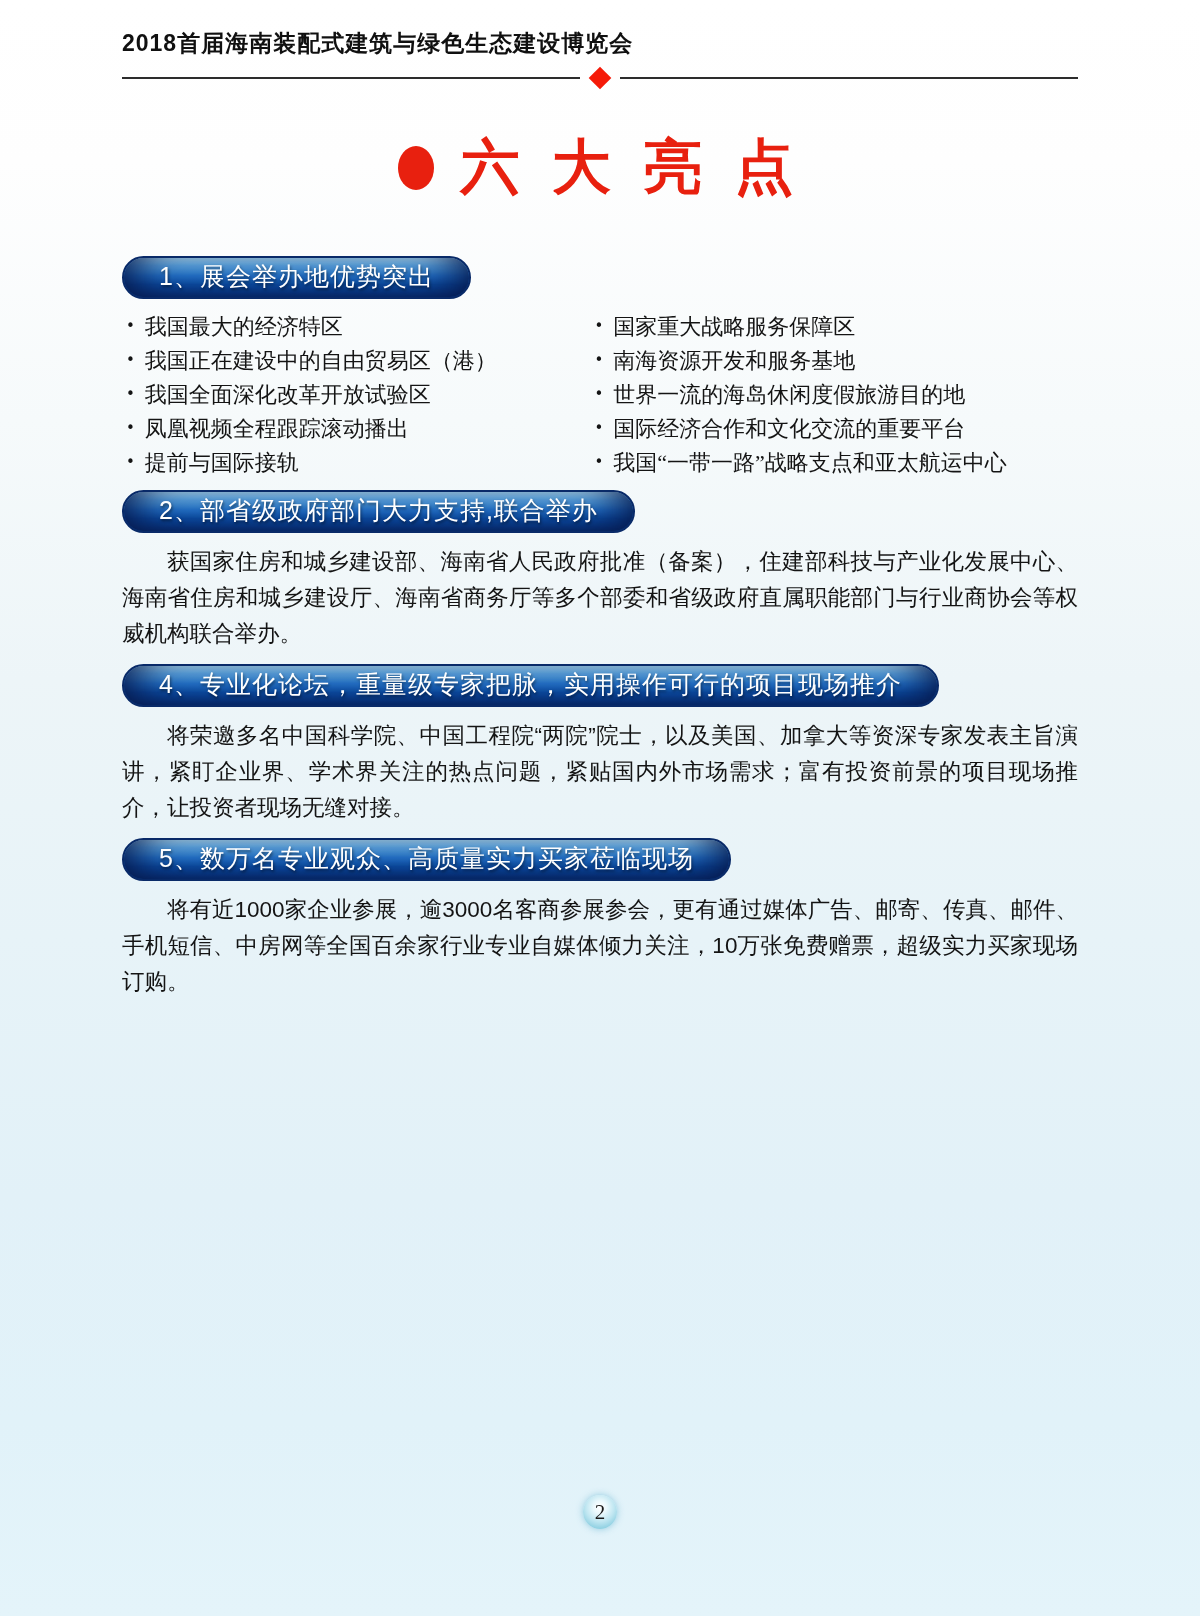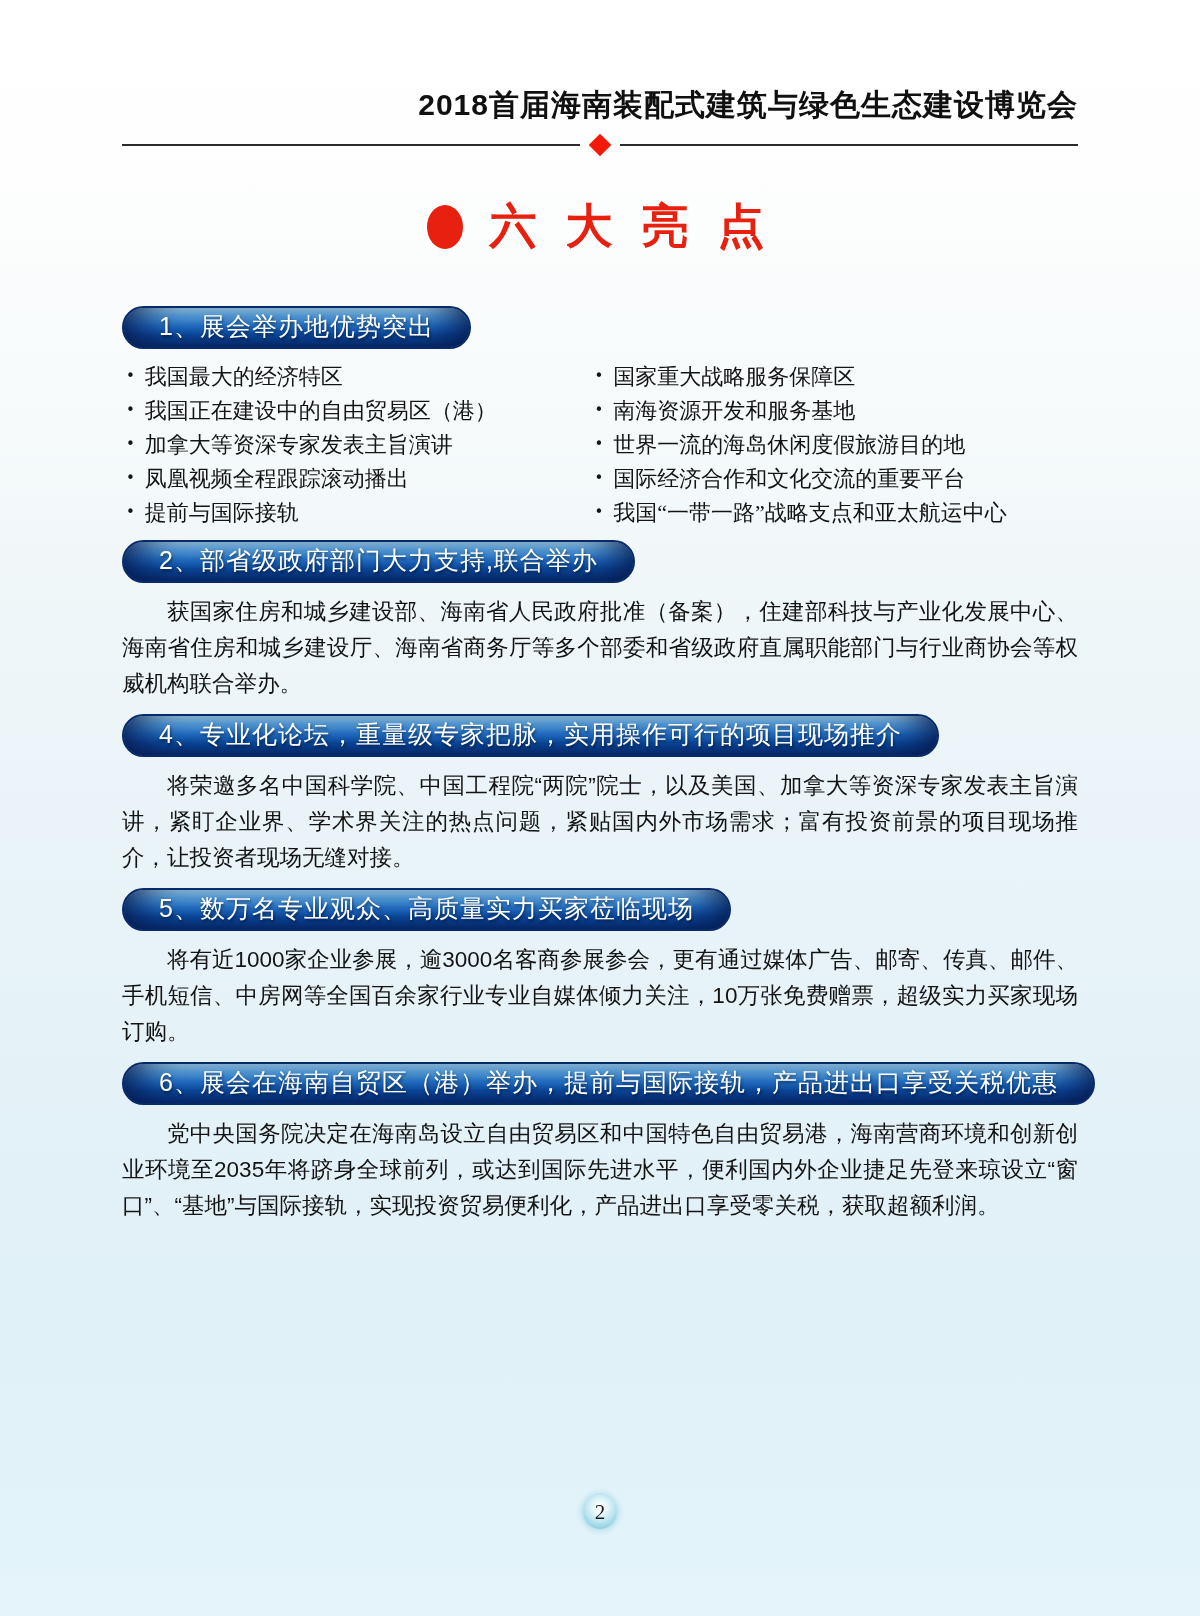--- a/index.html
+++ b/index.html
@@ -19,9 +19,9 @@
 
   
   .header-title{
-    padding-top:85px;
-    text-align:right;
-    font-size:30px;
+    padding-top:28px;
+    text-align:left;
+    font-size:23px;
     font-weight:bold;
     color:#101010;
     letter-spacing:1px;

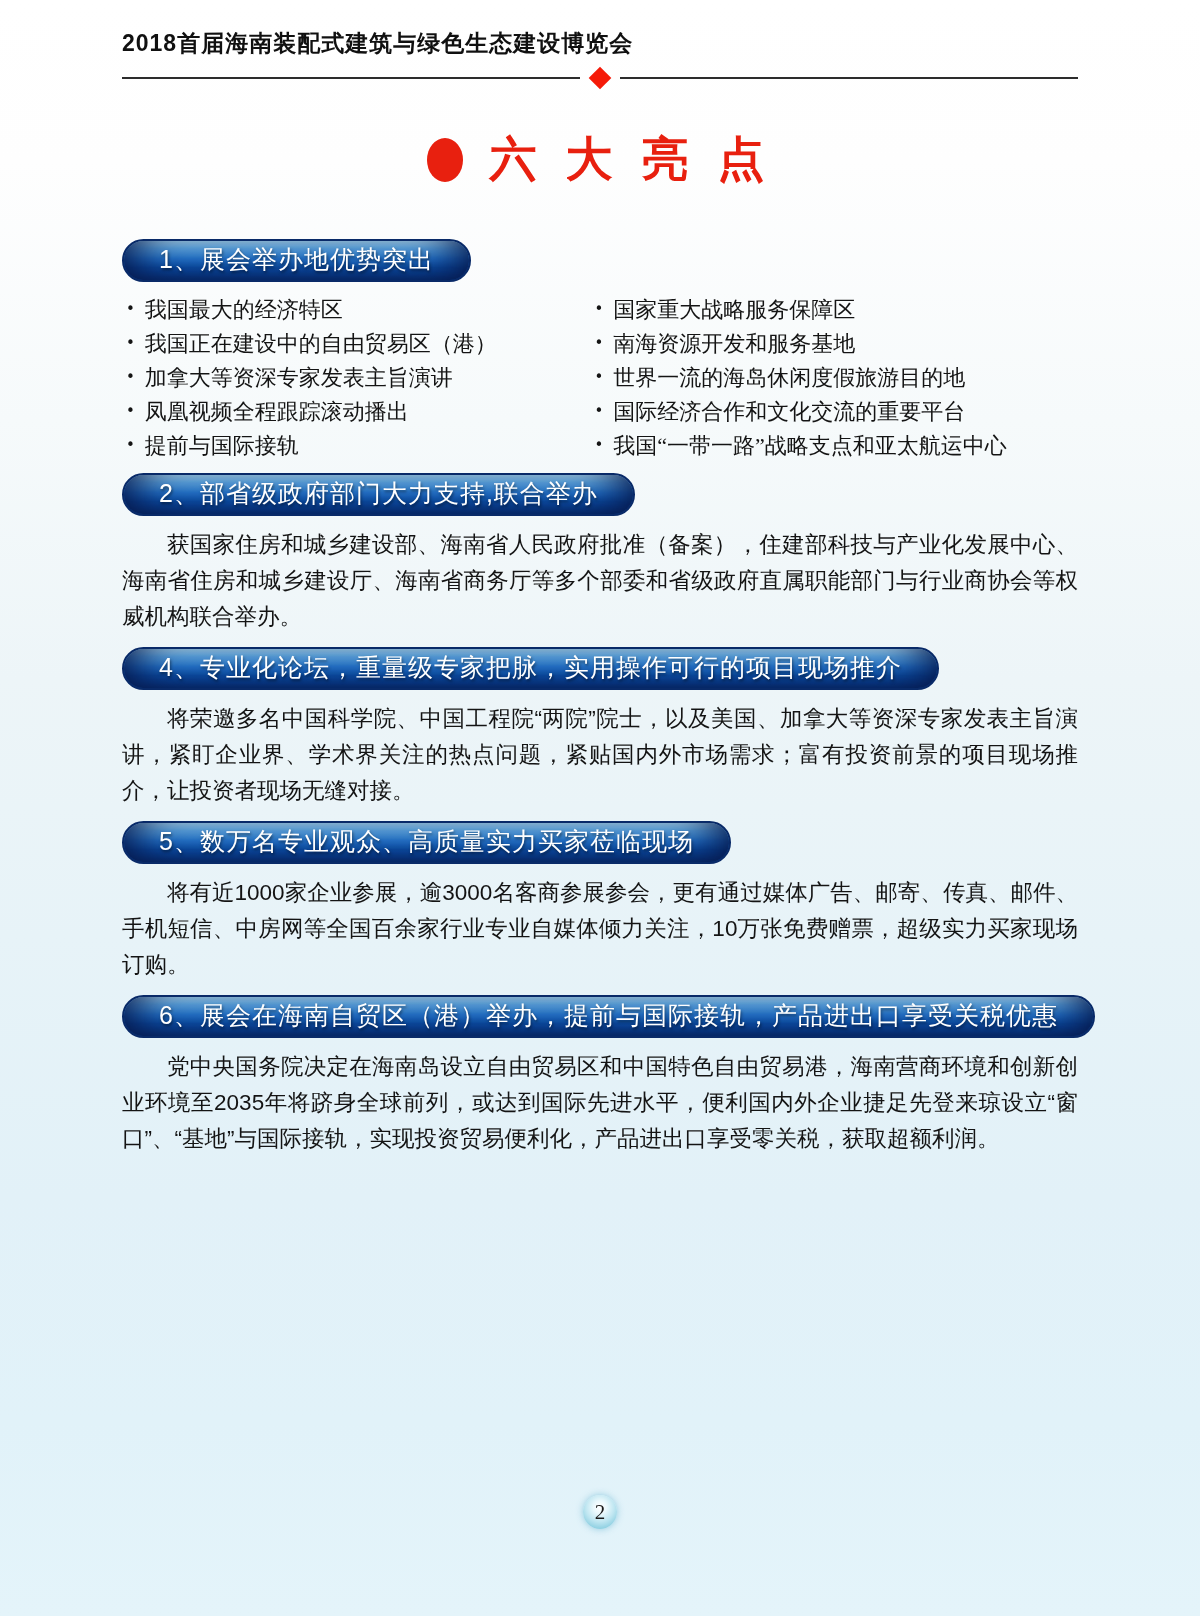--- a/index.html
+++ b/index.html
@@ -34,7 +34,7 @@
   .main-title{margin-top:42px;display:flex;justify-content:center;align-items:center;gap:26px;}
   .title-dot{width:36px;height:44px;border-radius:50%;background:#e8200f;flex:none;}
   .main-title-text{
-    font-size:47px;font-weight:bold;color:#e8200f;
+    font-size:59px;font-weight:bold;color:#e8200f;
     letter-spacing:8px;white-space:nowrap;
   }
 

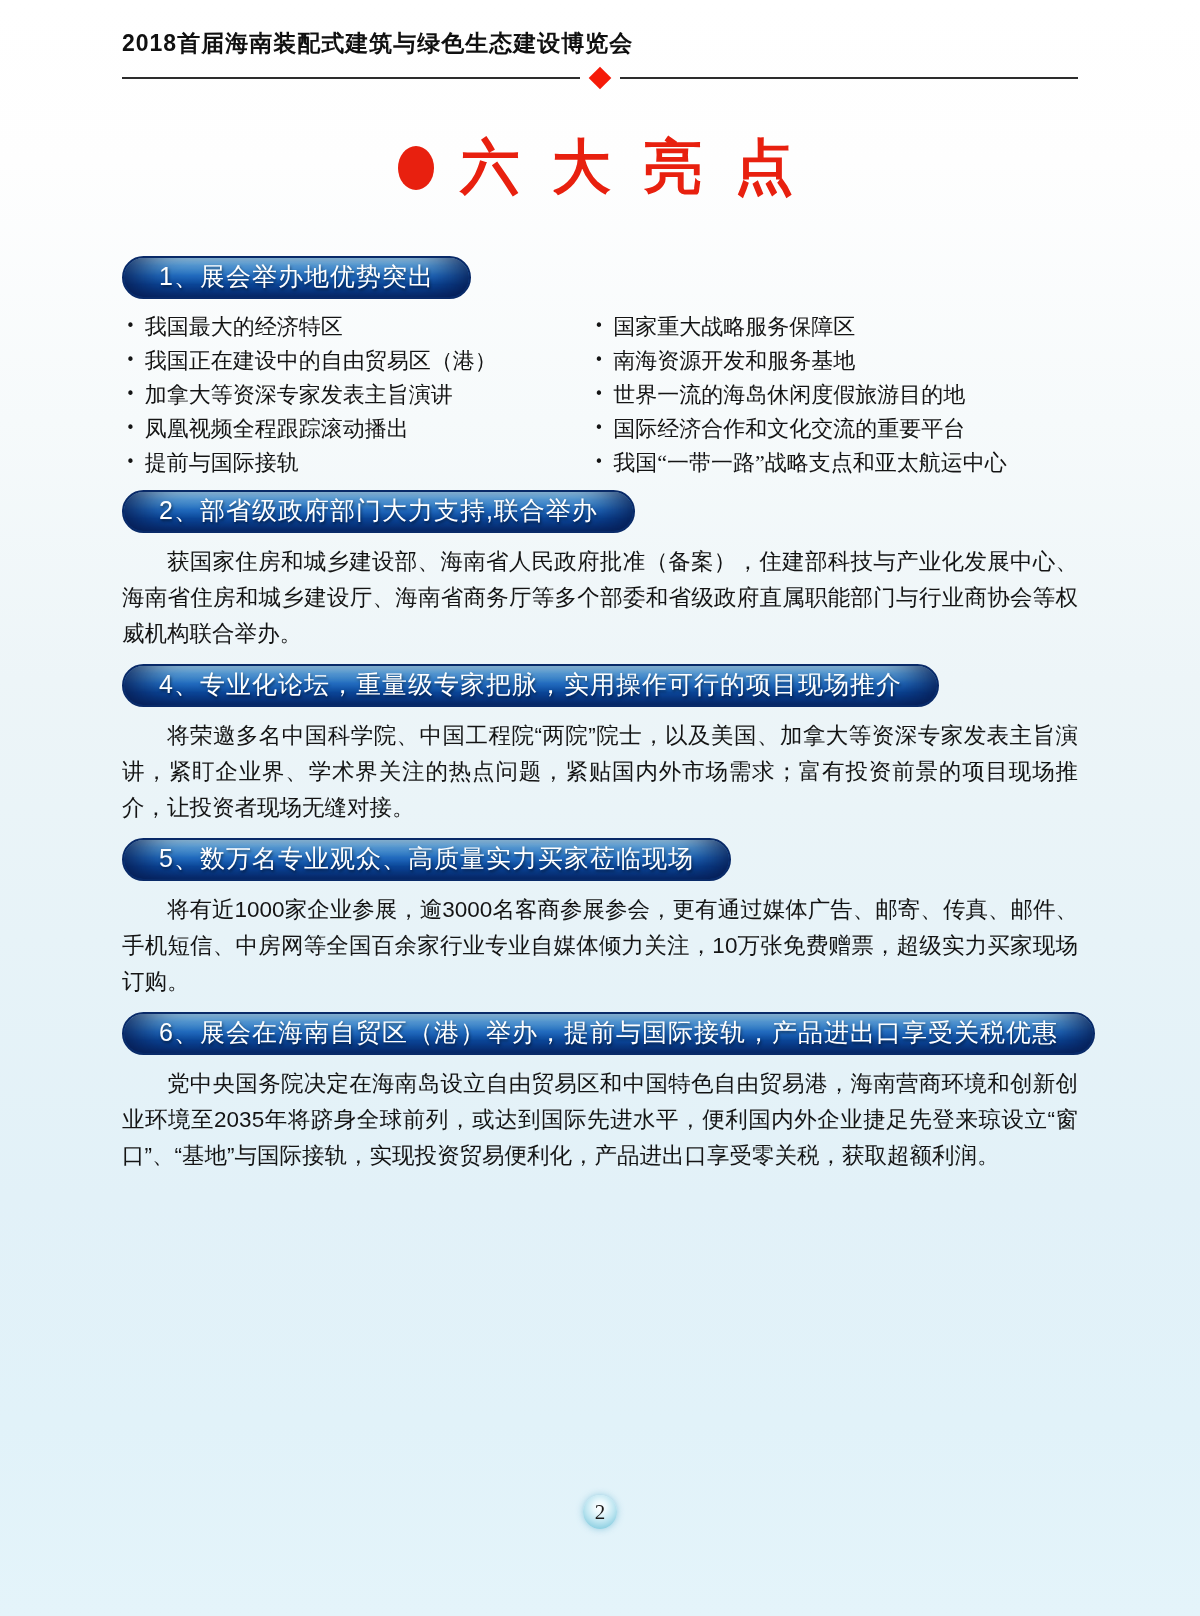--- a/index.html
+++ b/index.html
@@ -131,7 +131,7 @@
             </li>
           <li class="b-item">
               <span class="b-dot">•</span>
-              <span>加拿大等资深专家发表主旨演讲</span>
+              <span>我国全面深化改革开放试验区</span>
             </li>
           <li class="b-item">
               <span class="b-dot">•</span>

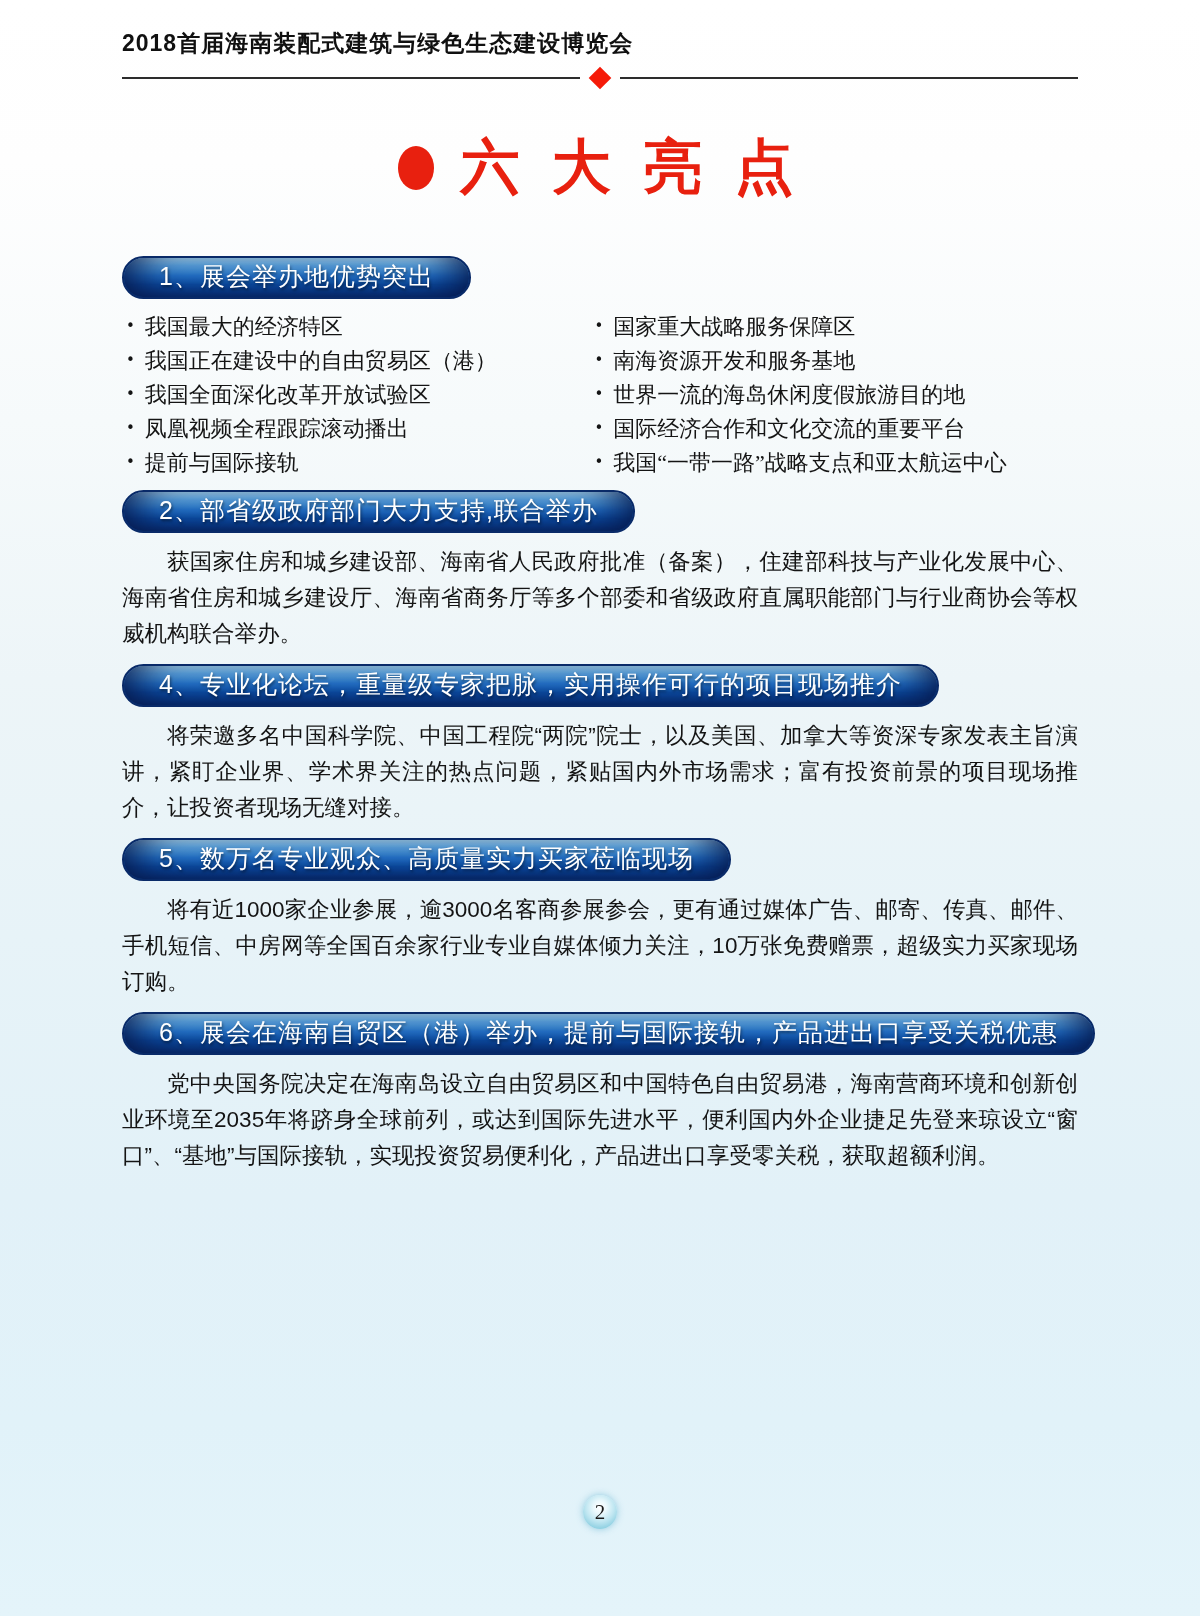--- a/index.html
+++ b/index.html
@@ -189,12 +189,6 @@
       <p class="para">将有近1000家企业参展，逾3000名客商参展参会，更有通过媒体广告、邮寄、传真、邮件、手机短信、中房网等全国百余家行业专业自媒体倾力关注，10万张免费赠票，超级实力买家现场订购。</p>
     </section>
 
-    <section>
-      <div class="pill">
-        <span>6、展会在海南自贸区（港）举办，提前与国际接轨，产品进出口享受关税优惠</span>
-      </div>
-      <p class="para">党中央国务院决定在海南岛设立自由贸易区和中国特色自由贸易港，海南营商环境和创新创业环境至2035年将跻身全球前列，或达到国际先进水平，便利国内外企业捷足先登来琼设立“窗口”、“基地”与国际接轨，实现投资贸易便利化，产品进出口享受零关税，获取超额利润。</p>
-    </section>
 
   </main>
 

